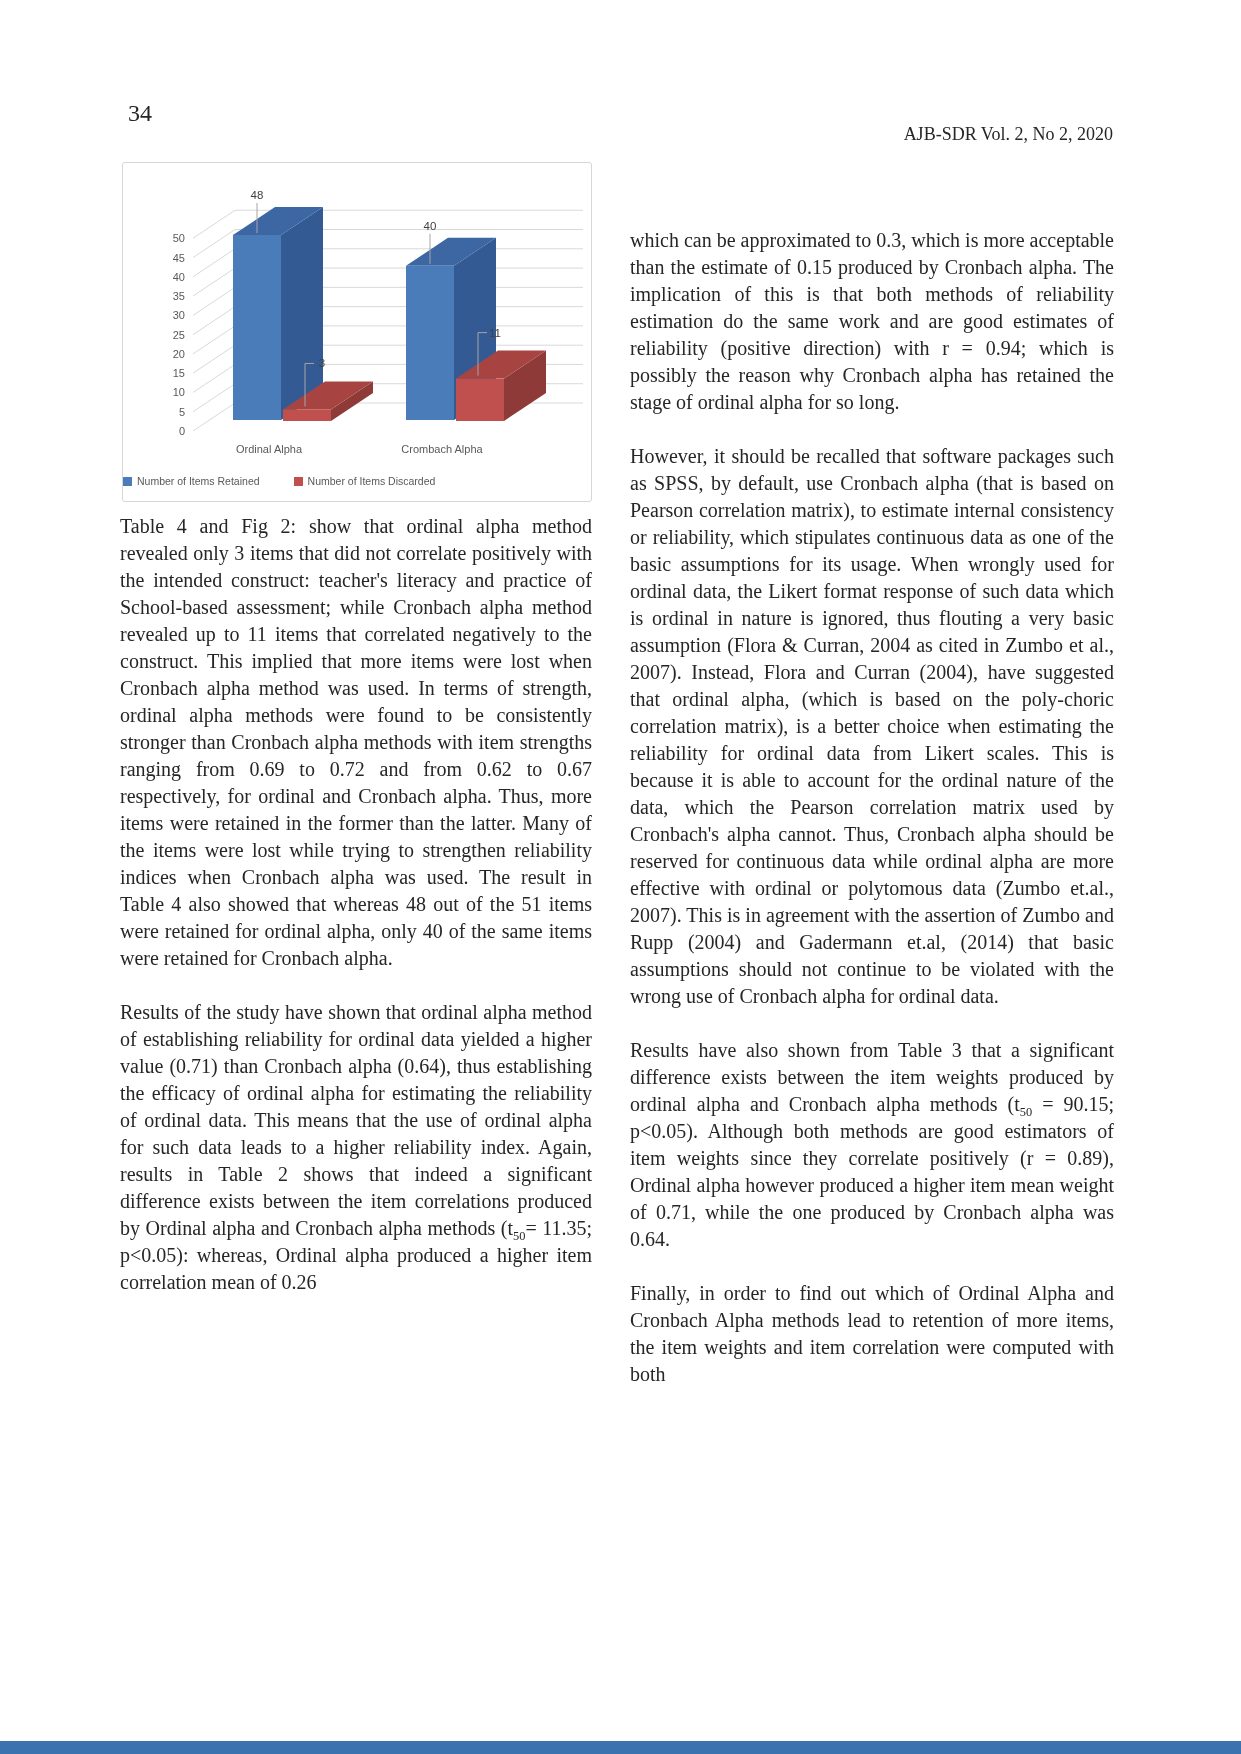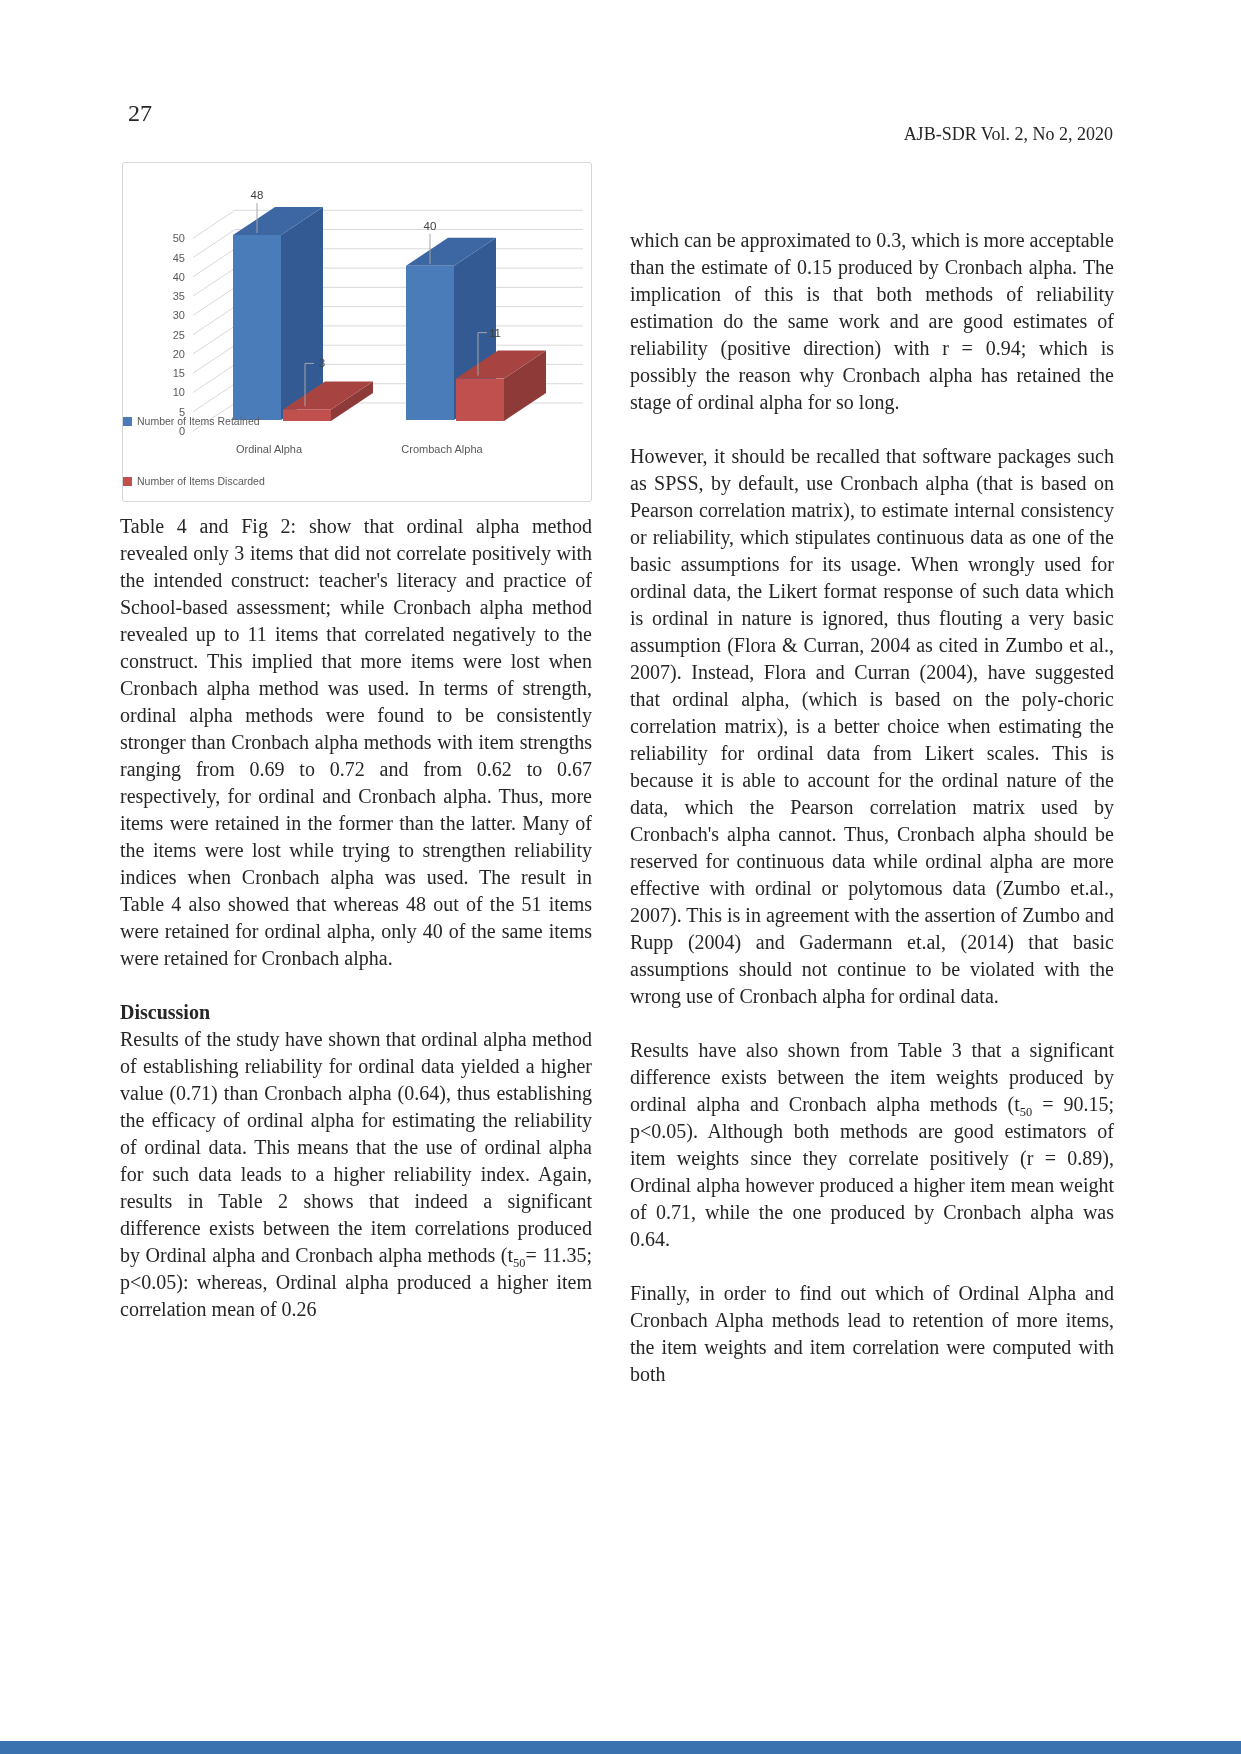--- a/index.html
+++ b/index.html
@@ -36,7 +36,7 @@
 </head>
 <body>
 
-<div class="pageno">27</div>
+<div class="pageno">34</div>
 <div class="journal">AJB-SDR Vol. 2, No 2, 2020</div>
 
 <div class="chart-box">

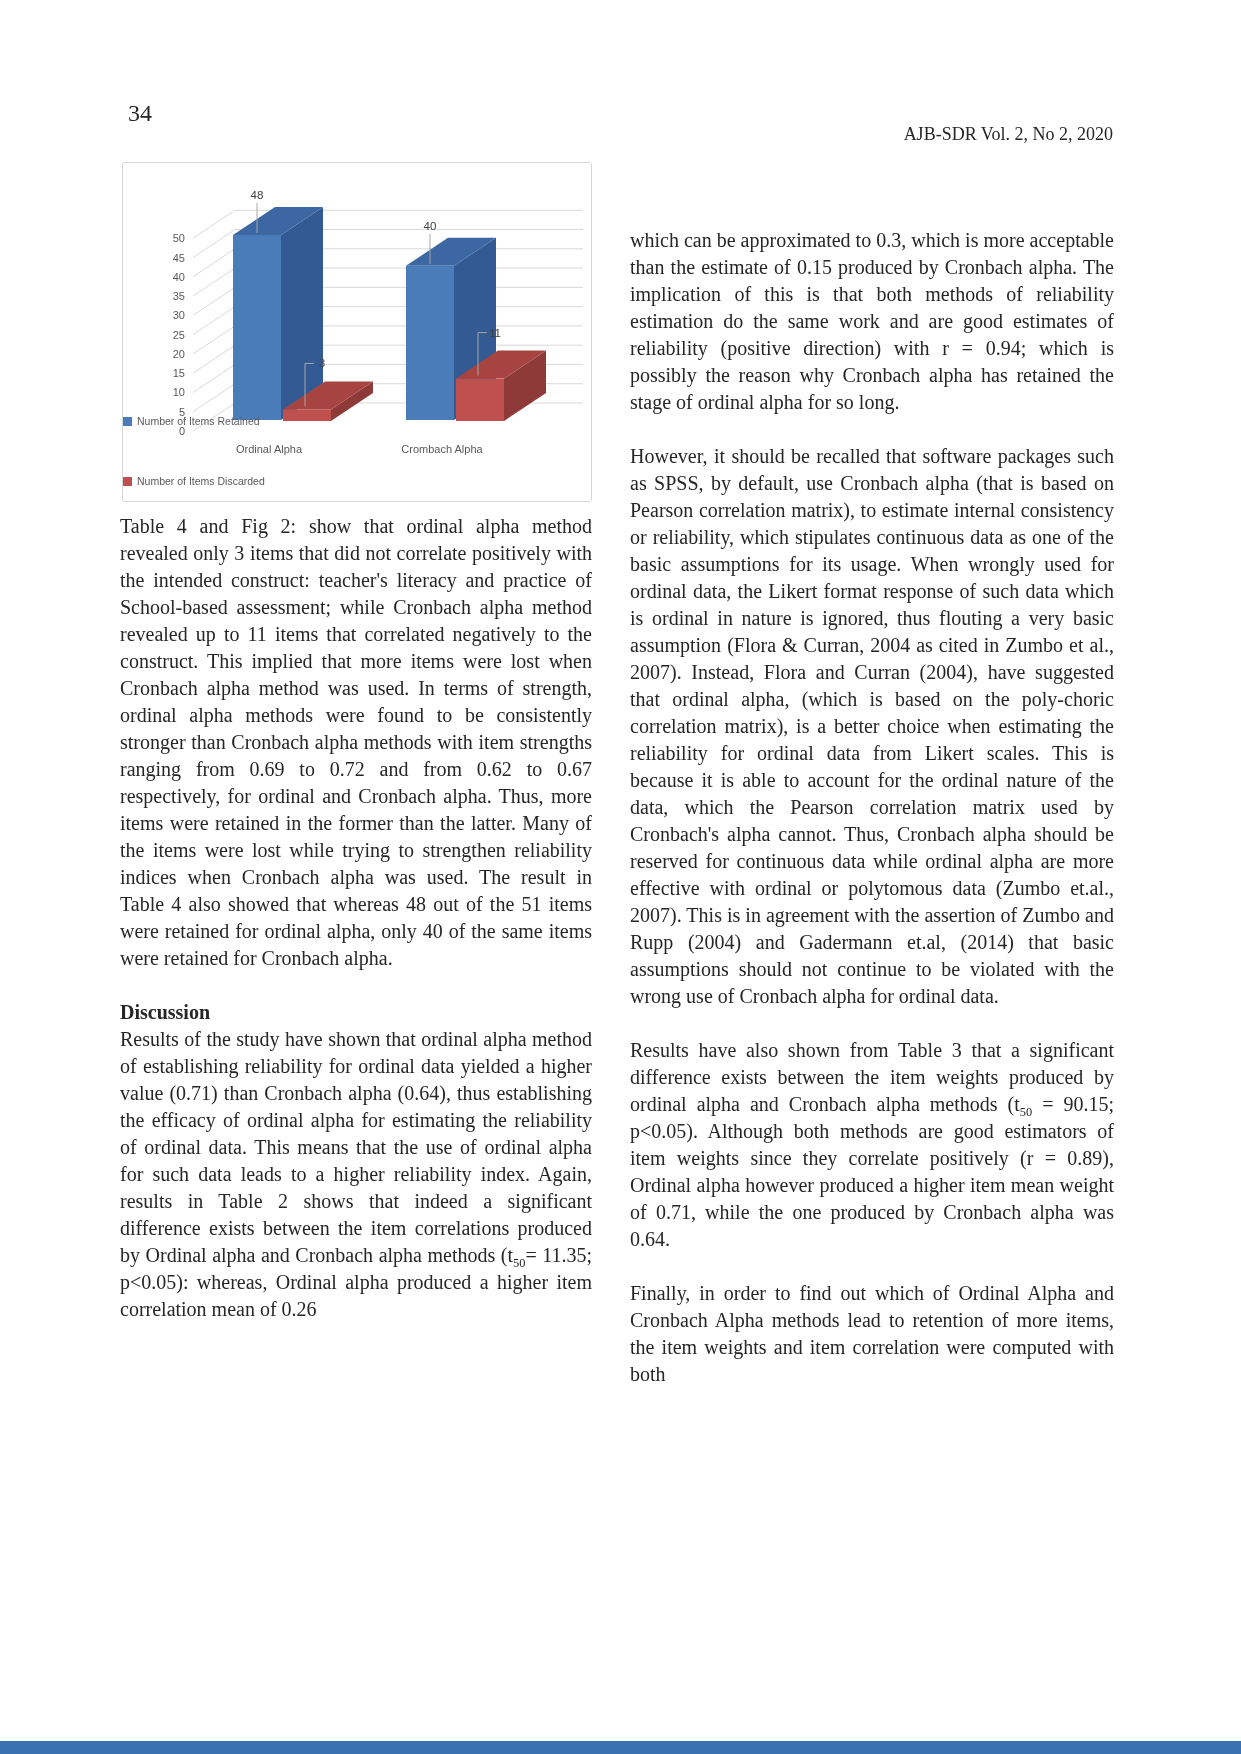--- a/index.html
+++ b/index.html
@@ -17,8 +17,8 @@
   .chart-box svg{position:absolute;left:0;top:0;}
   #chart-svg text{font-family:"Liberation Sans", sans-serif;}
   .legend{
-    position:absolute;left:0;right:0;bottom:14px;display:flex;justify-content:space-between;gap:48px;
-    font-family:"Liberation Sans", sans-serif;font-size:10.5px;color:#595959;flex-direction:column;
+    position:absolute;left:0;right:0;bottom:14px;display:flex;justify-content:flex-start;gap:34px;
+    font-family:"Liberation Sans", sans-serif;font-size:10.5px;color:#595959;
   }
   .legend-item{display:flex;align-items:center;gap:5px;}
   .swatch{width:9px;height:9px;display:inline-block;}

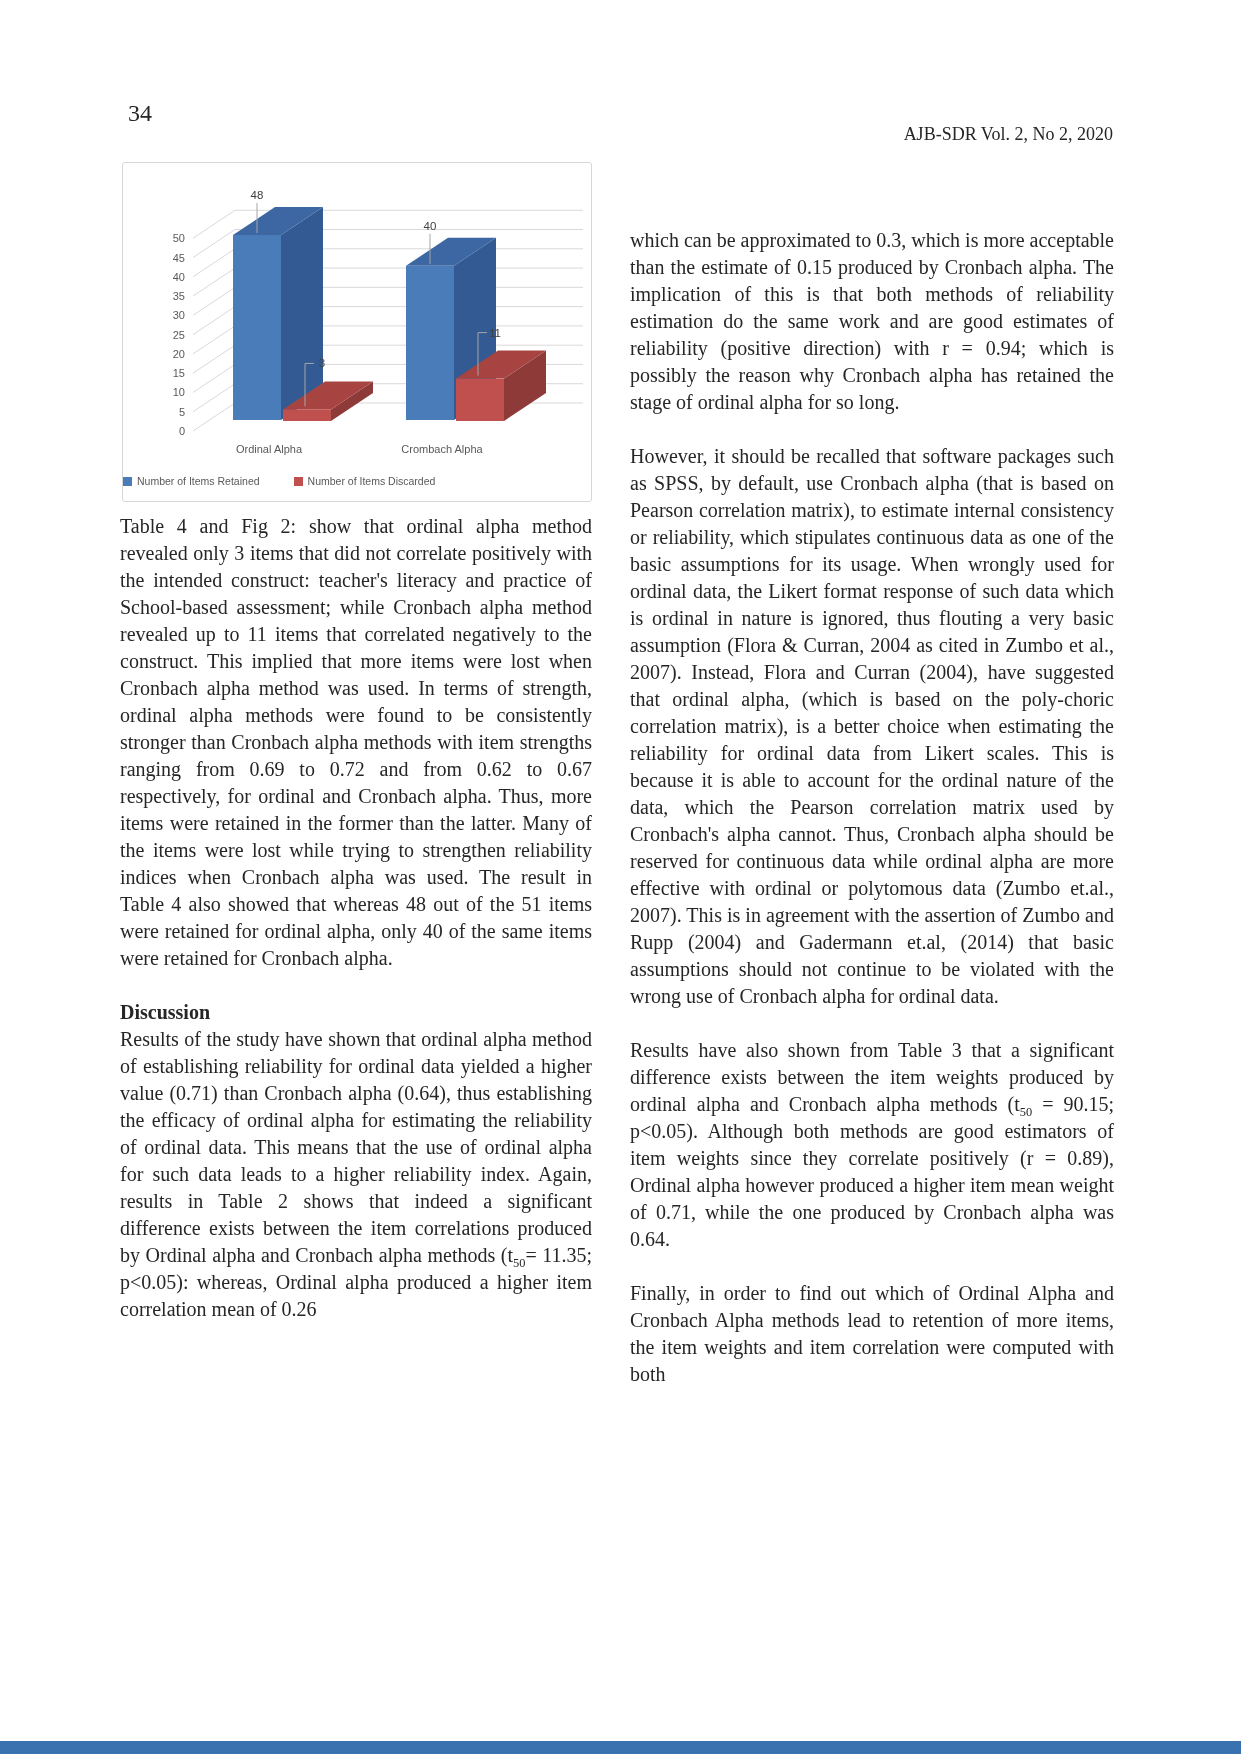--- a/index.html
+++ b/index.html
@@ -111,7 +111,6 @@
 
 <div class="col col-left">
   <p>Table 4 and Fig 2: show that ordinal alpha method revealed only 3 items that did not correlate positively with the intended construct: teacher's literacy and practice of School-based assessment; while Cronbach alpha method revealed up to 11 items that correlated negatively to the construct. This implied that more items were lost when Cronbach alpha method was used. In terms of strength, ordinal alpha methods were found to be consistently stronger than Cronbach alpha methods with item strengths ranging from 0.69 to 0.72 and from 0.62 to 0.67 respectively, for ordinal and Cronbach alpha. Thus, more items were retained in the former than the latter. Many of the items were lost while trying to strengthen reliability indices when Cronbach alpha was used. The result in Table 4 also showed that whereas 48 out of the 51 items were retained for ordinal alpha, only 40 of the same items were retained for Cronbach alpha.</p>
-  <h3 class="discussion">Discussion</h3>
   <p><span>Results of the study have shown that ordinal alpha method of establishing reliability for ordinal data yielded a higher value (0.71) than Cronbach alpha (0.64), thus establishing the efficacy of ordinal alpha for estimating the reliability of ordinal data. This means that the use of ordinal alpha for such data leads to a higher reliability index. Again, results in Table 2 shows that indeed a significant difference exists between the item correlations produced by Ordinal alpha and Cronbach alpha methods (t</span><sub>50</sub><span>= 11.35; p&lt;0.05): whereas, Ordinal alpha produced a higher item correlation mean of 0.26</span></p>
 </div>
 

